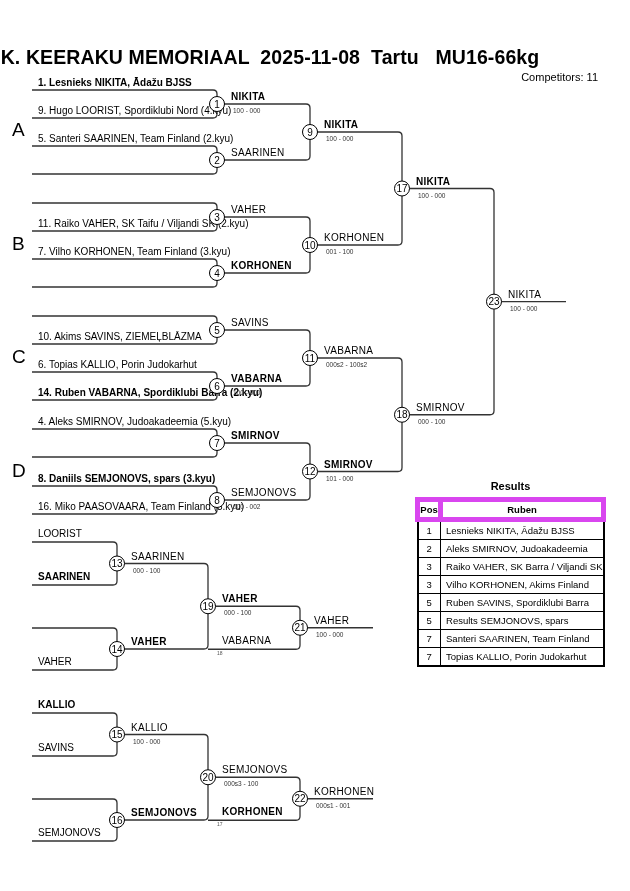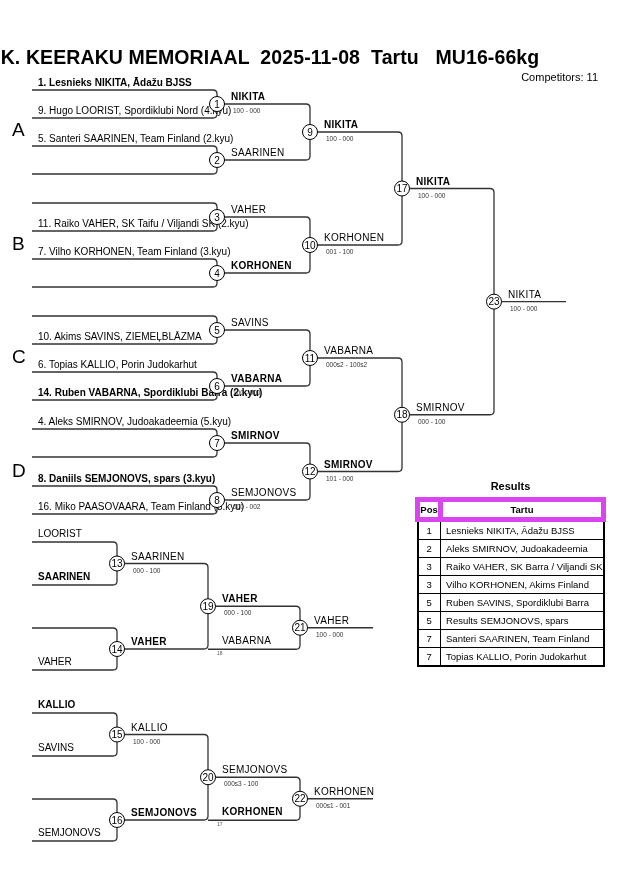--- a/index.html
+++ b/index.html
@@ -244,7 +244,7 @@
     <thead>
       <tr>
         <th>Pos</th>
-        <th>Tartu</th>
+        <th>Ruben</th>
       </tr>
     </thead>
     <tbody id="results-body">

